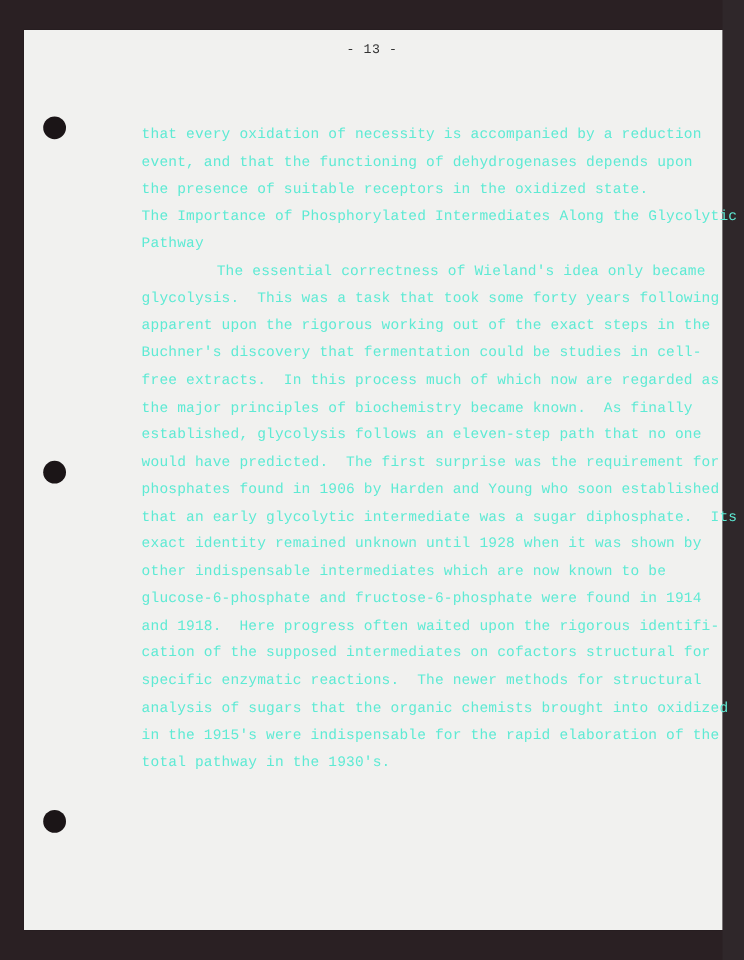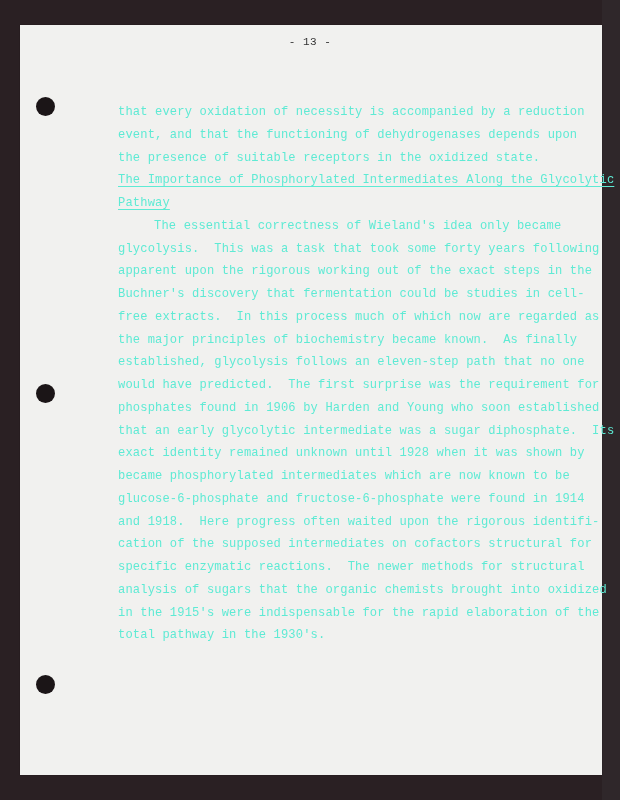--- a/index.html
+++ b/index.html
@@ -69,7 +69,6 @@
       white-space: pre;
     }
     .heading {
-      text-decoration: underline;
       text-underline-offset: 3px;
       text-decoration-thickness: 1px;
     }

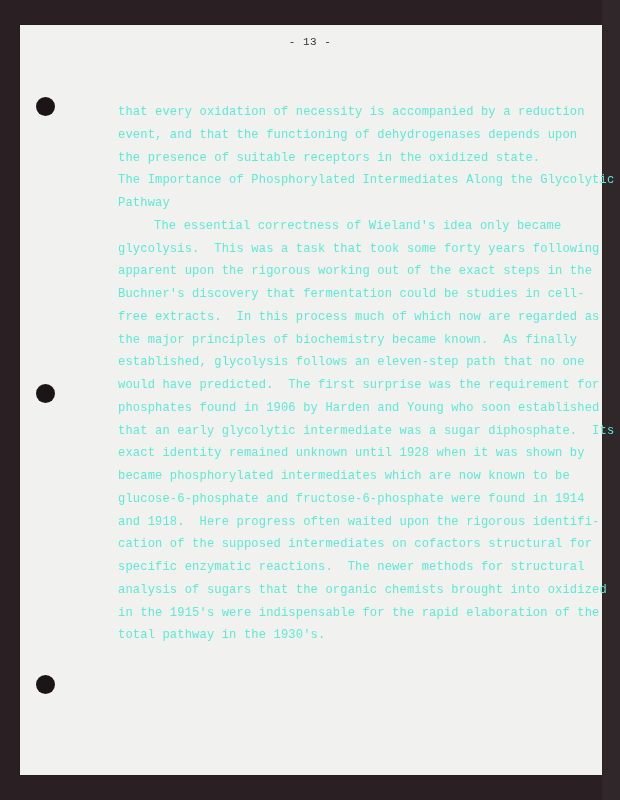--- a/index.html
+++ b/index.html
@@ -74,6 +74,7 @@
     }
     .indent {
       padding-left: 36px;
+      text-align: right;
     }
   </style>
 </head>

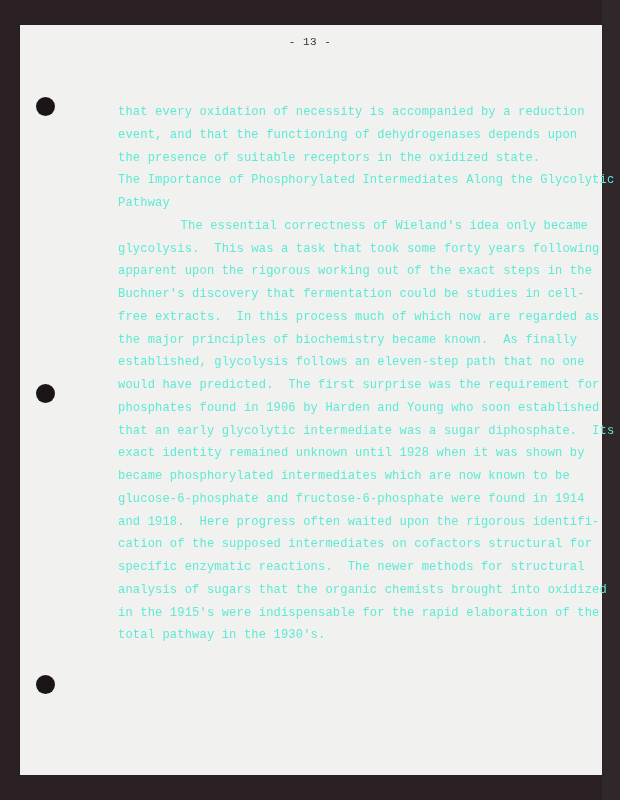--- a/index.html
+++ b/index.html
@@ -109,7 +109,7 @@
   <span class="line">phosphates found in 1906 by Harden and Young who soon established</span>
   <span class="line">that an early glycolytic intermediate was a sugar diphosphate.  Its</span>
   <span class="line">exact identity remained unknown until 1928 when it was shown by</span>
-  <span class="line">became phosphorylated intermediates which are now known to be</span>
+  <span class="line">other indispensable intermediates which are now known to be</span>
   <span class="line">glucose-6-phosphate and fructose-6-phosphate were found in 1914</span>
   <span class="line">and 1918.  Here progress often waited upon the rigorous identifi-</span>
   <span class="line">cation of the supposed intermediates on cofactors structural for</span>

